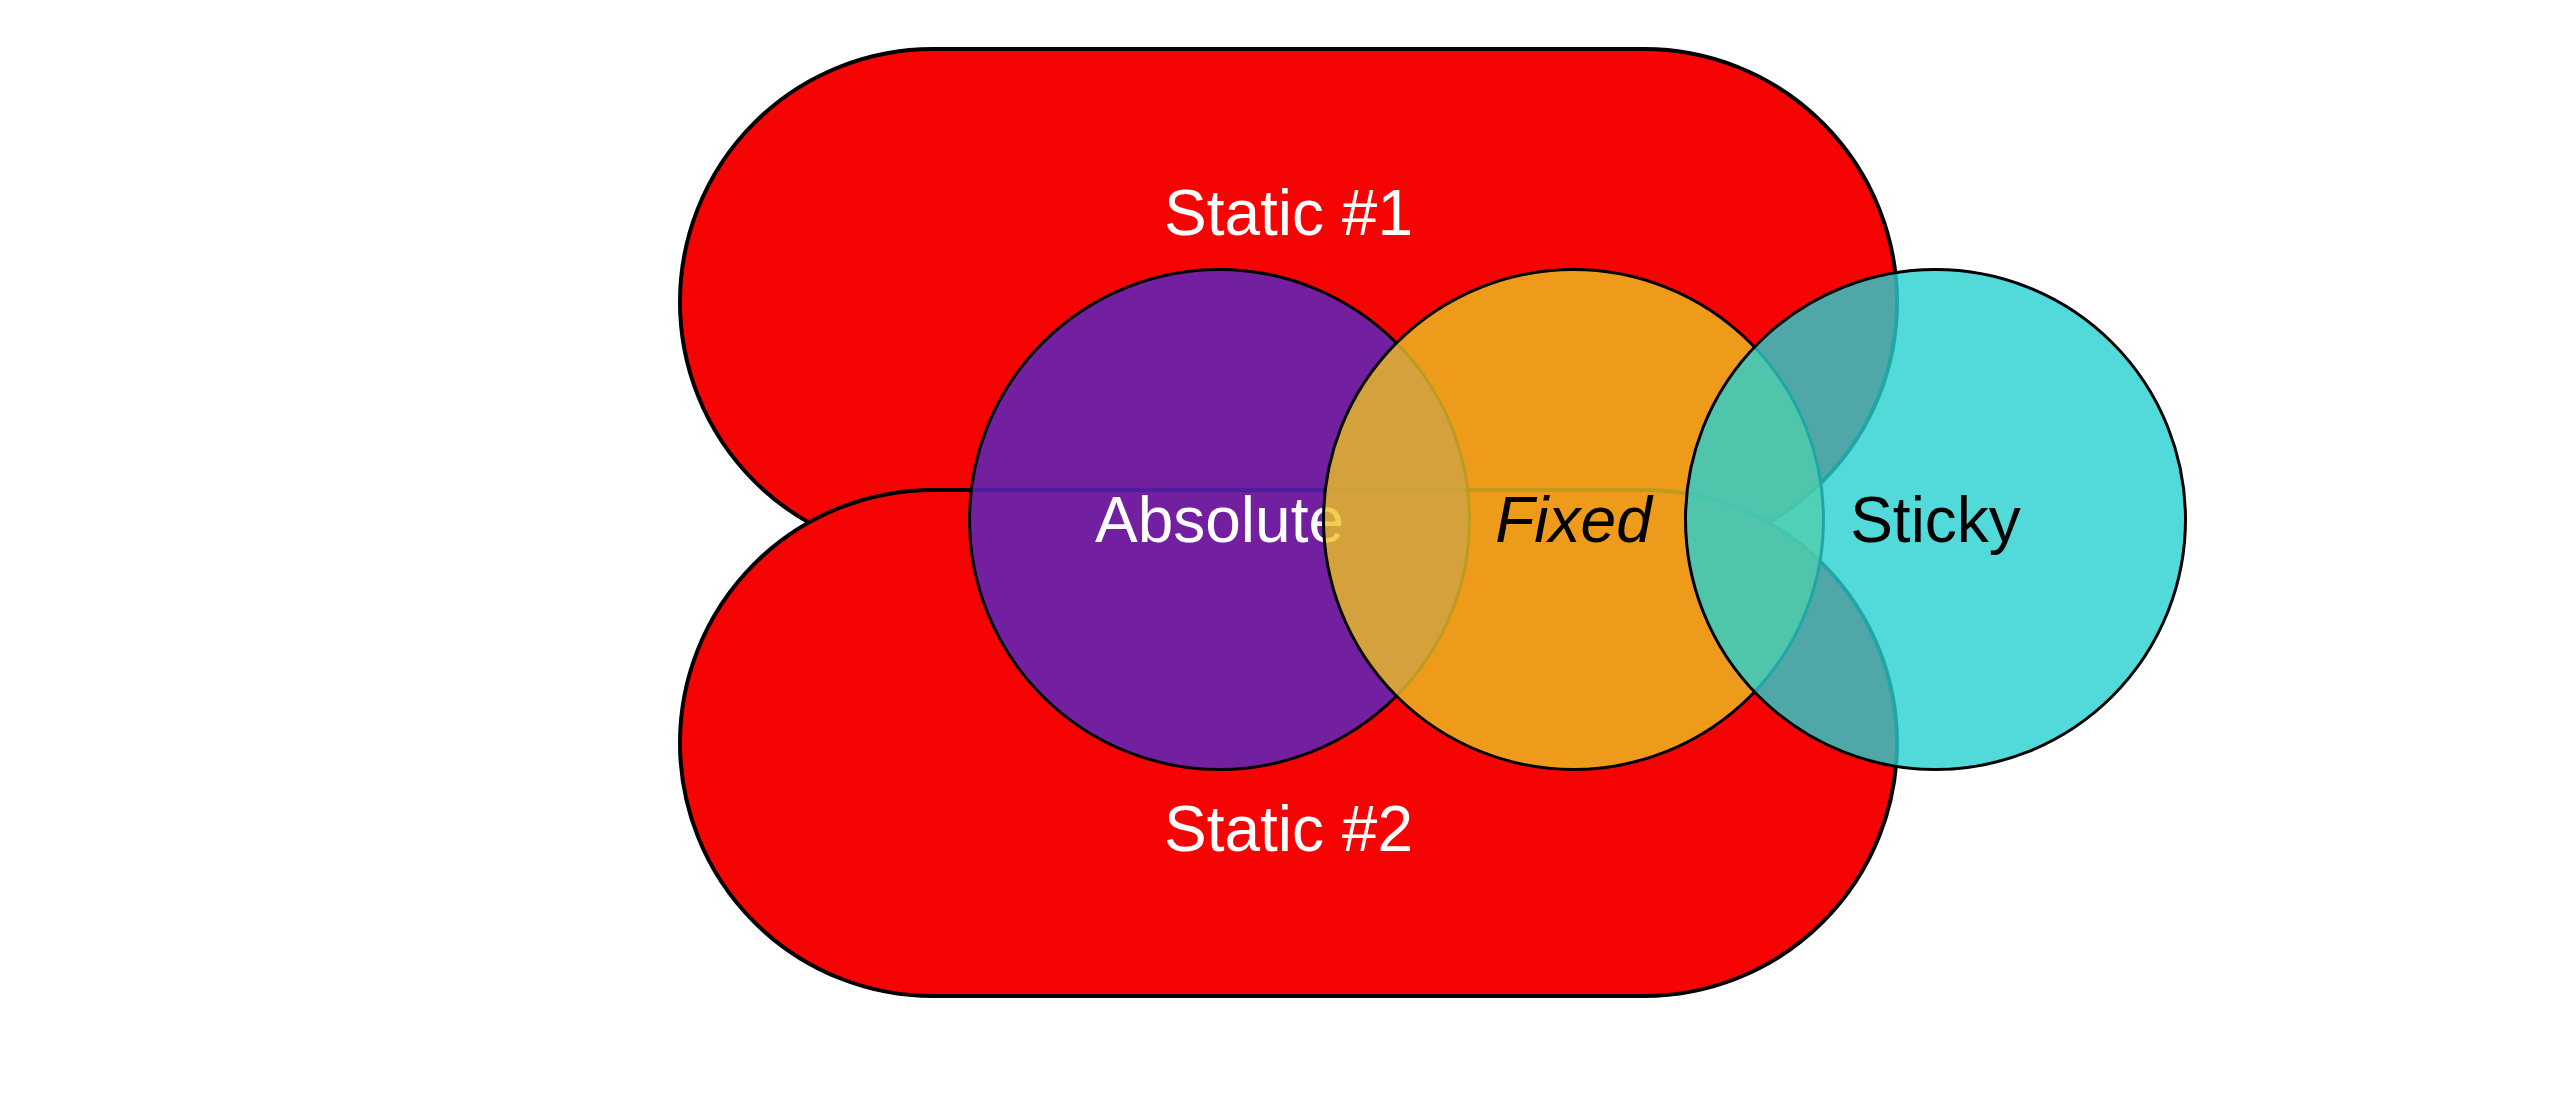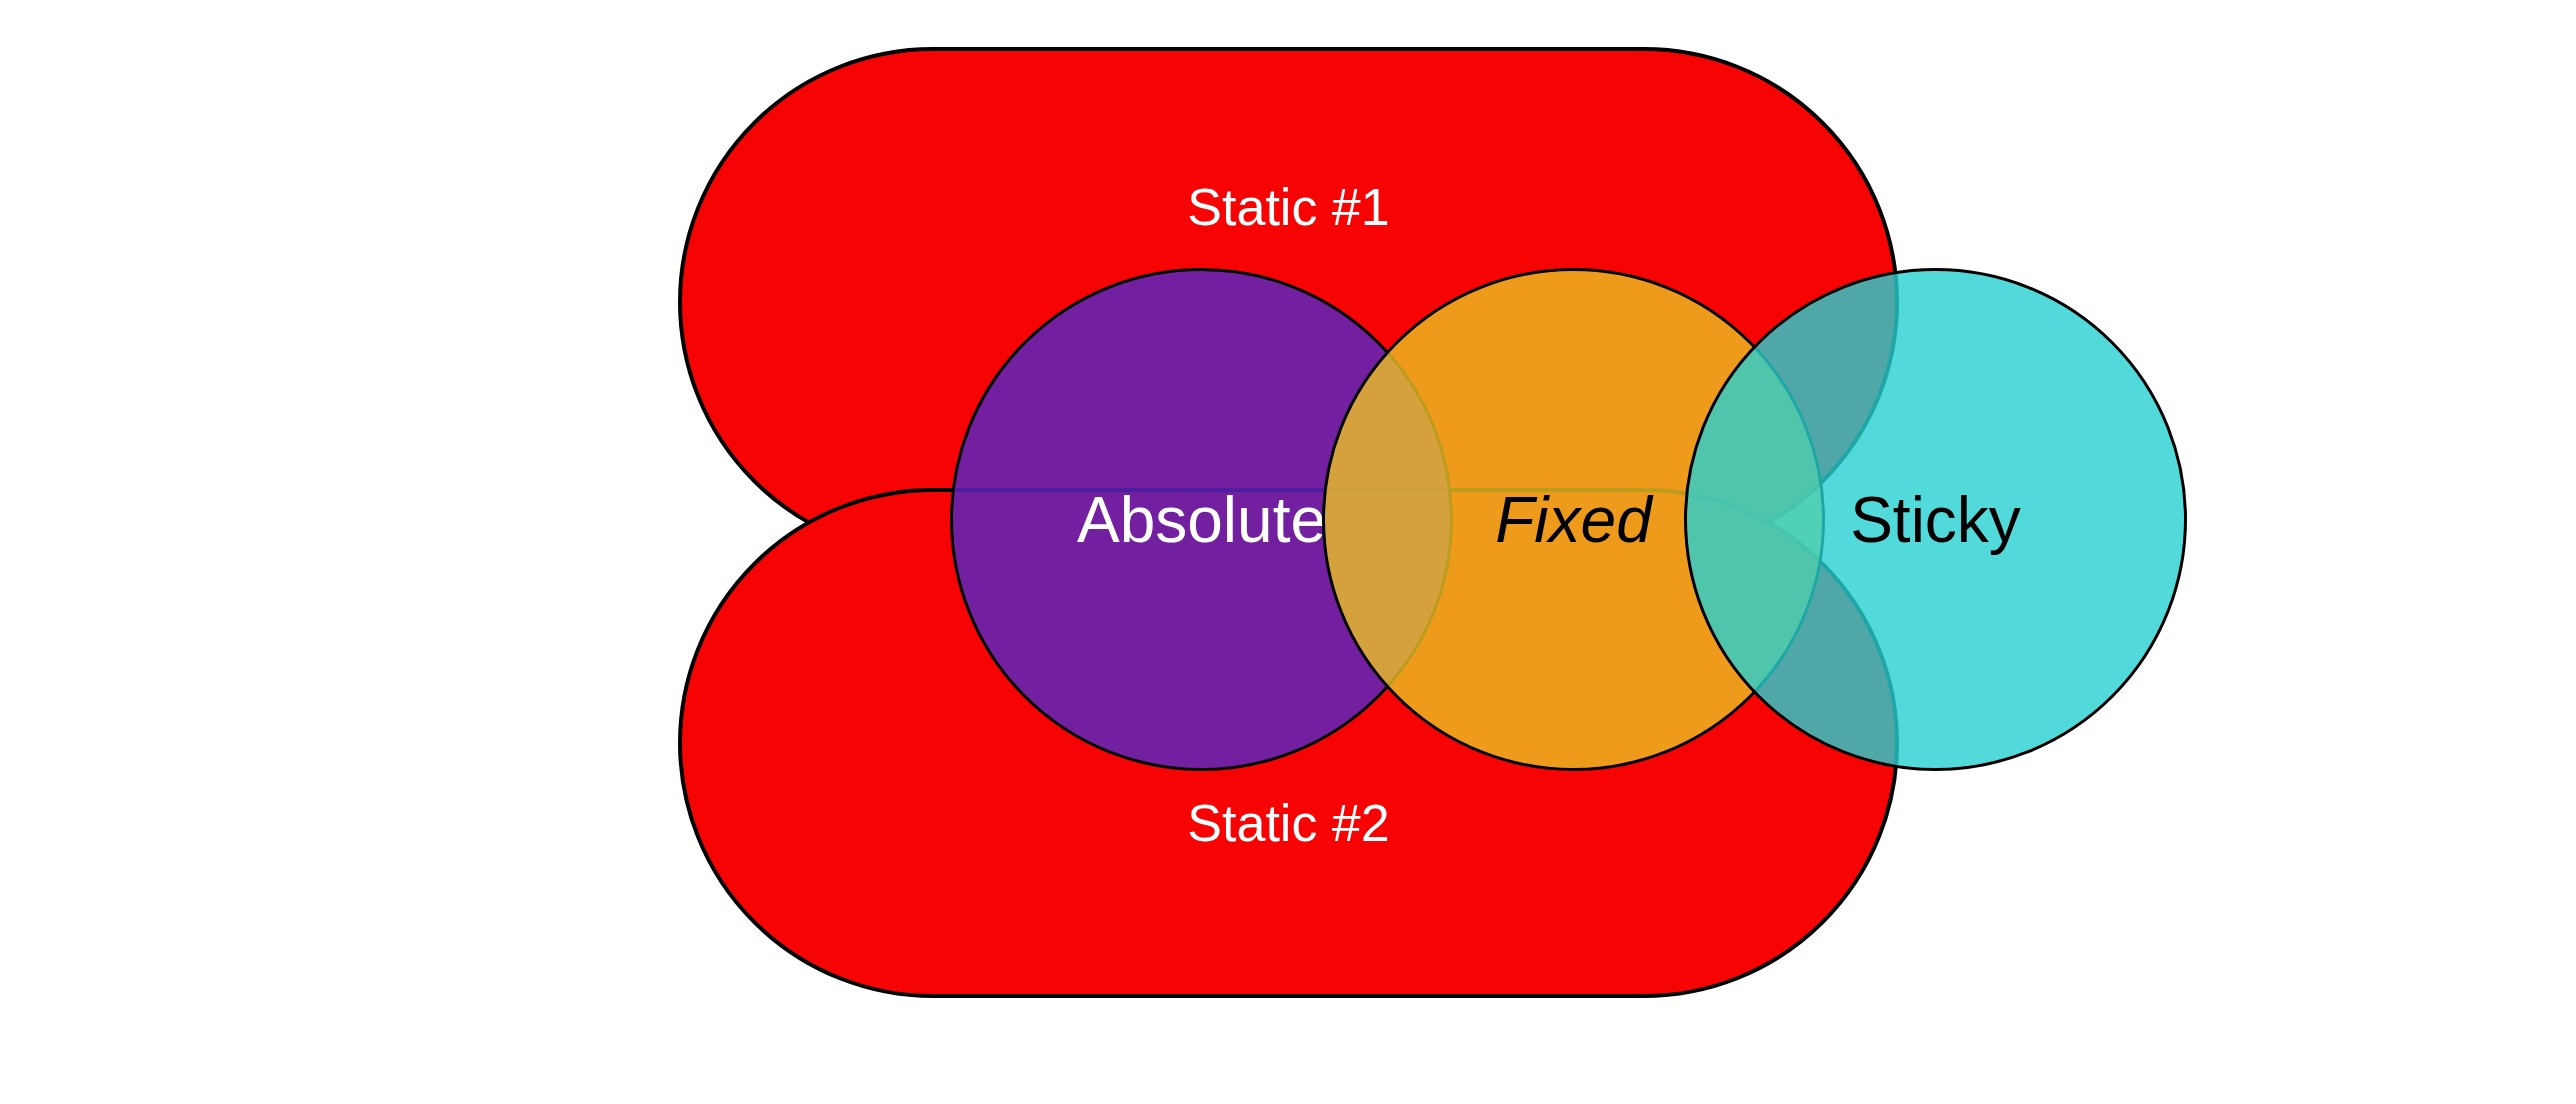--- a/index.html
+++ b/index.html
@@ -37,7 +37,7 @@
     width: 100%;
     text-align: center;
     color: #ffffff;
-    font-size: 52px;
+    font-size: 64px;
     line-height: 1;
   }
   .label-top    { top: 134px; }

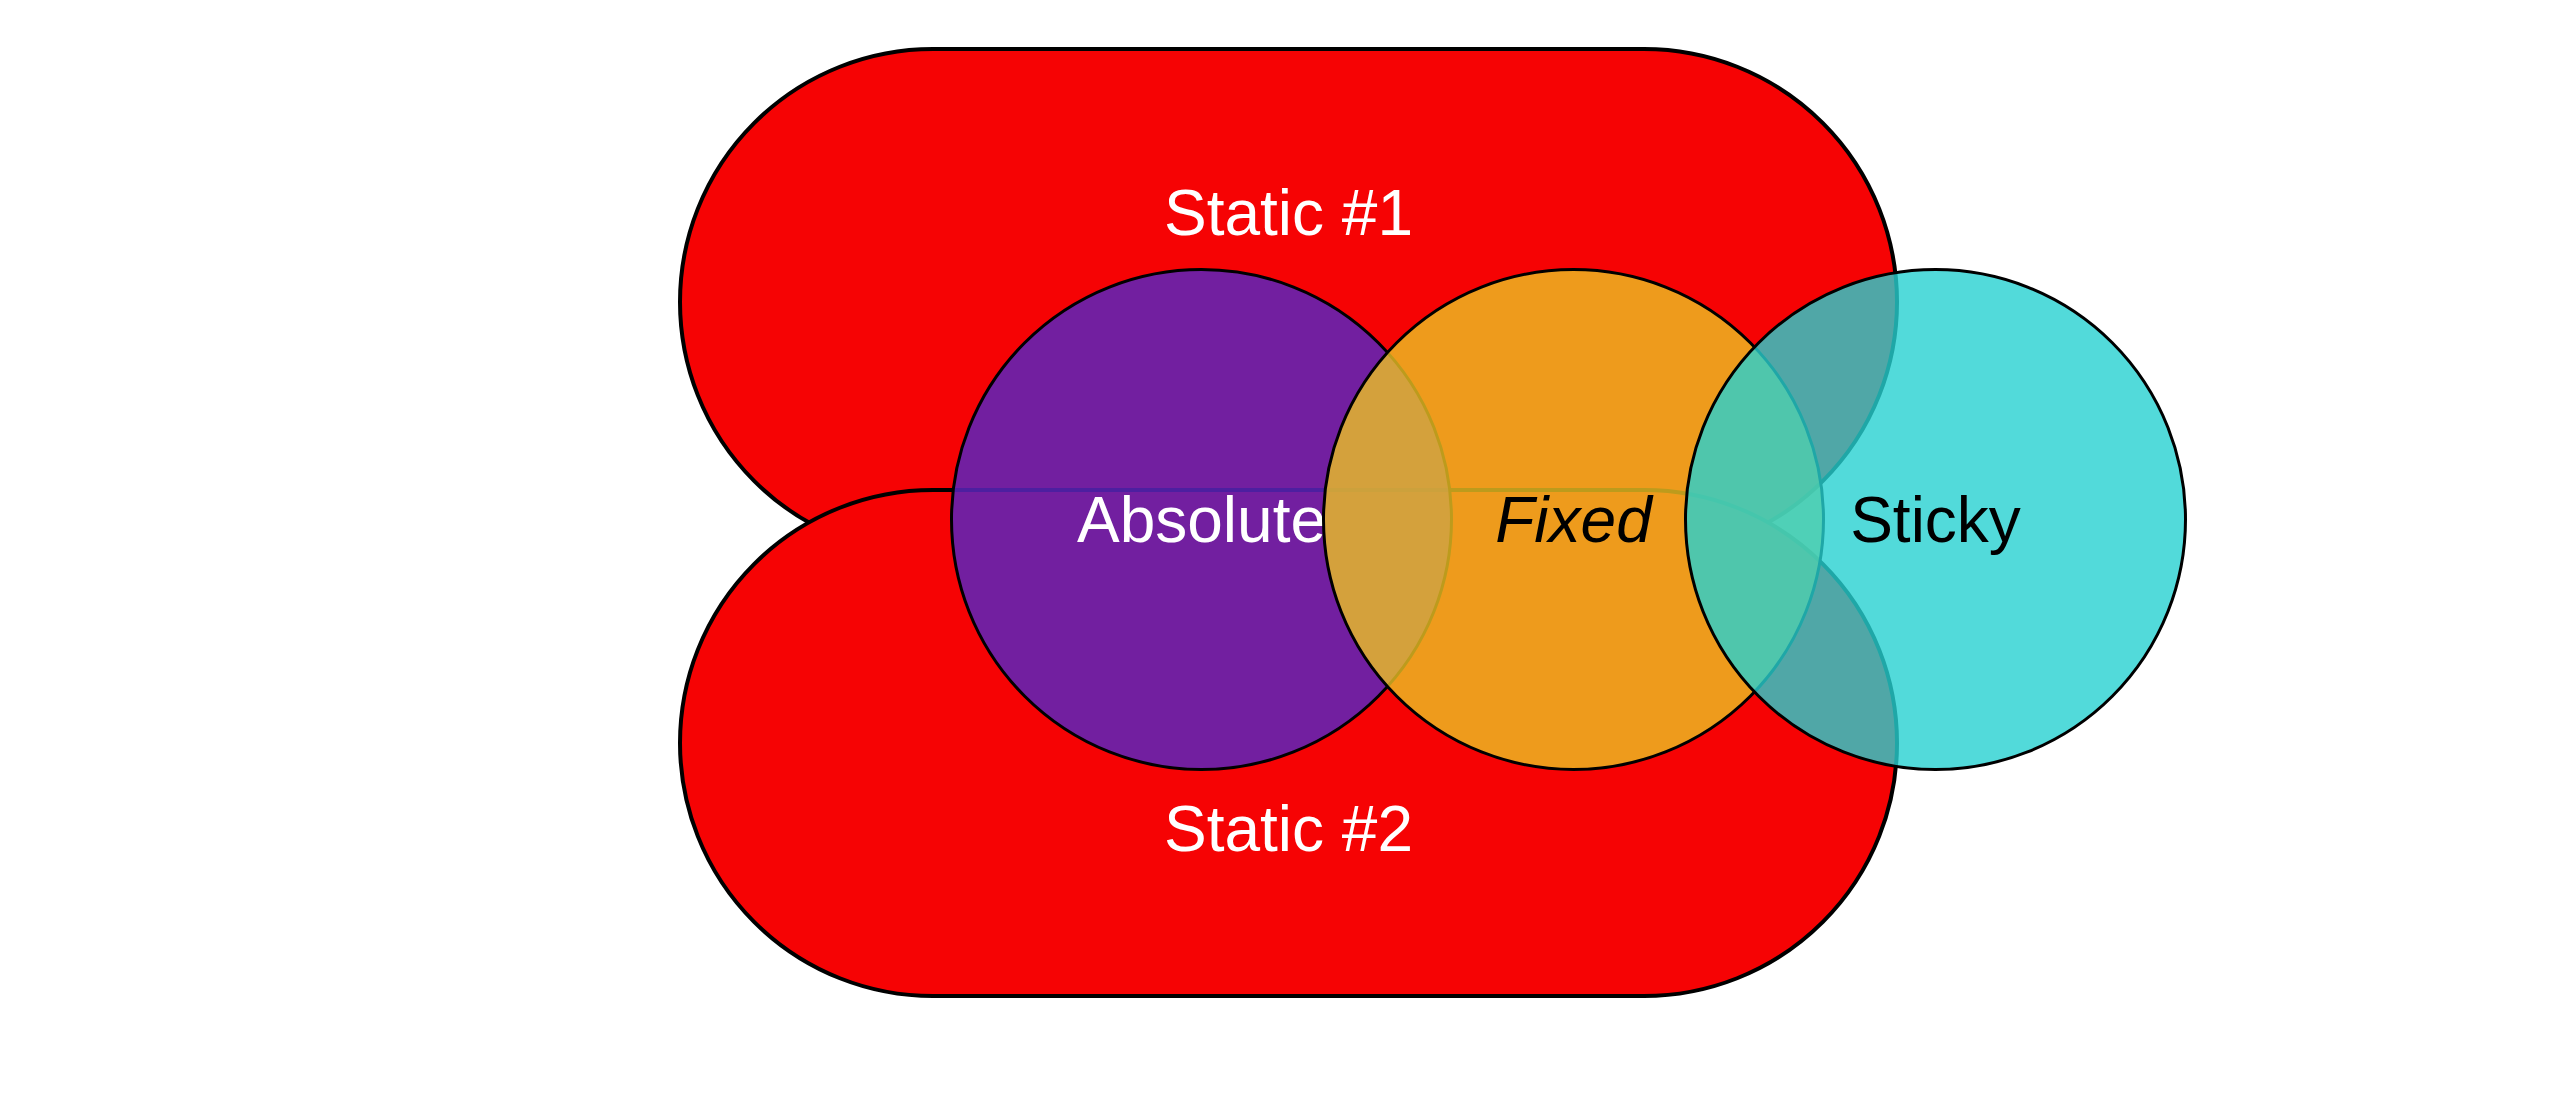--- a/index.html
+++ b/index.html
@@ -60,7 +60,7 @@
 
   
   .c-relative { left: -80px; background: rgba( 52,178, 51,0.85); z-index: 1; }
-  .c-absolute { left:  272px; background: rgba( 91, 36,188,0.85); z-index: 2; color:#fff; }
+  .c-absolute { left:  290px; background: rgba( 91, 36,188,0.85); z-index: 2; color:#fff; }
   .c-fixed    { left:  644px; background: rgba(236,194, 35,0.80); z-index: 3; font-style: italic; }
   .c-sticky   { left: 1006px; background: rgba( 39,209,209,0.80); z-index: 4; }
 

